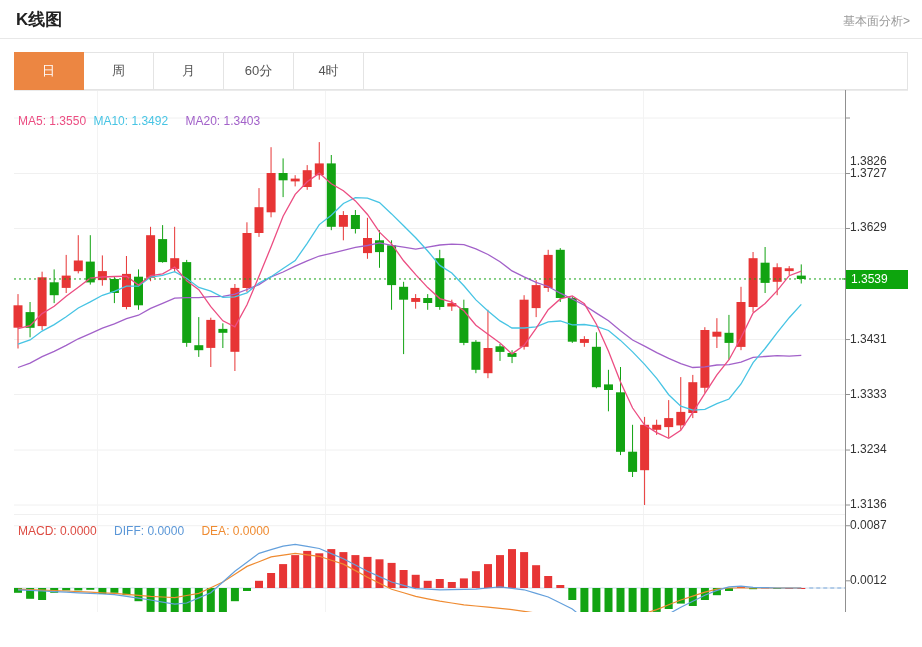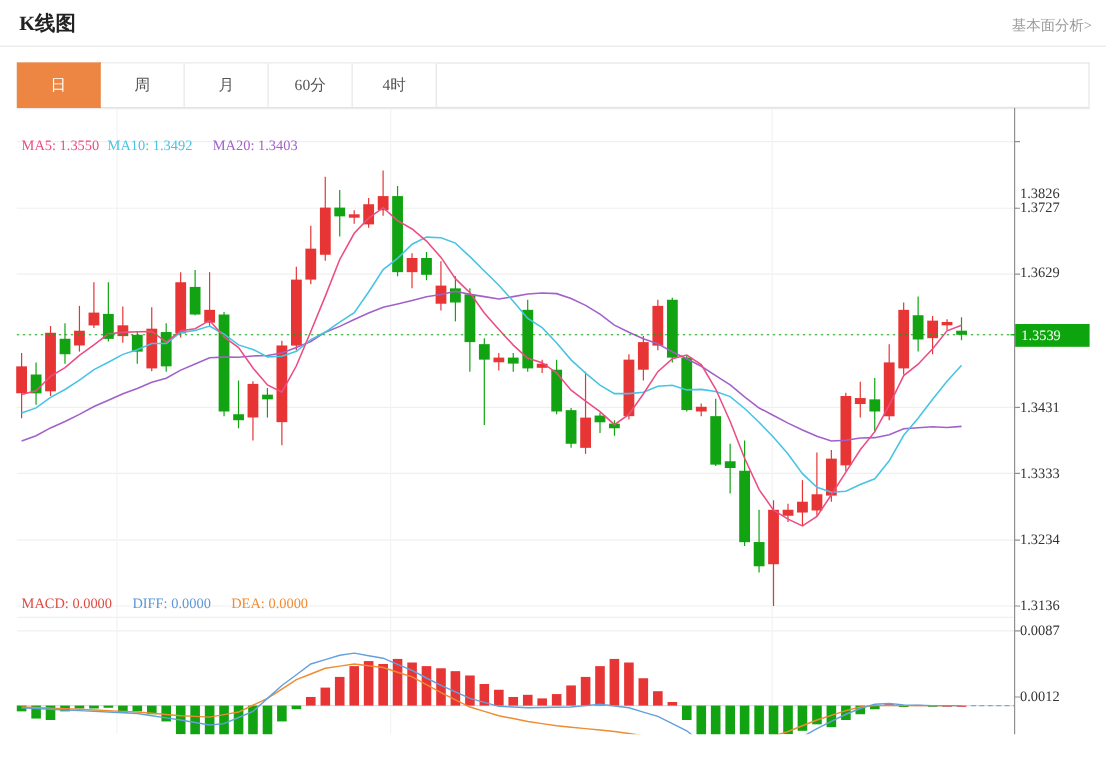--- a/index.html
+++ b/index.html
@@ -4,7 +4,7 @@
 <style>
   html,body{margin:0;padding:0;background:#fff;}
   #page{position:relative;width:922px;height:612px;overflow:hidden;background:#fff;
-        font-family:Liberation Serif, serif;}
+        font-family:Liberation Sans, sans-serif;}
   #page-title{position:absolute;left:16px;top:8px;font-size:17px;font-weight:bold;color:#222;}
   #fund-link{position:absolute;right:12px;top:13px;font-size:12px;color:#999;cursor:pointer;}
   #header-divider{position:absolute;left:0;right:0;top:38px;border-top:1px solid #e8e8e8;}

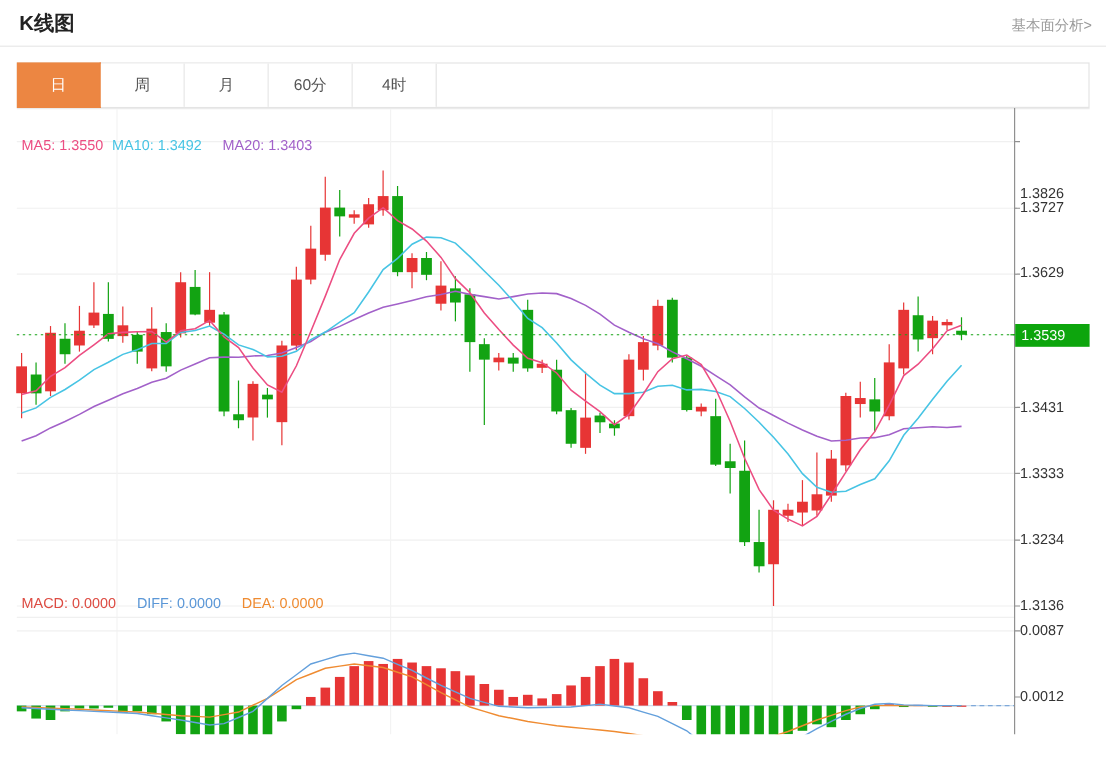--- a/index.html
+++ b/index.html
@@ -19,7 +19,7 @@
   .legend-row{position:absolute;left:18px;font-size:12px;white-space:nowrap;}
   #ohlc-legend{top:96px;}
   #ma-legend{top:114px;}
-  #macd-legend{top:496px;text-align:right;}
+  #macd-legend{top:524px;text-align:right;}
   .lbl{color:#333;}
   .val-green{color:#0ca30c;margin-right:12px;}
   .ma5{color:#ec4d82;margin-right:4px;}

